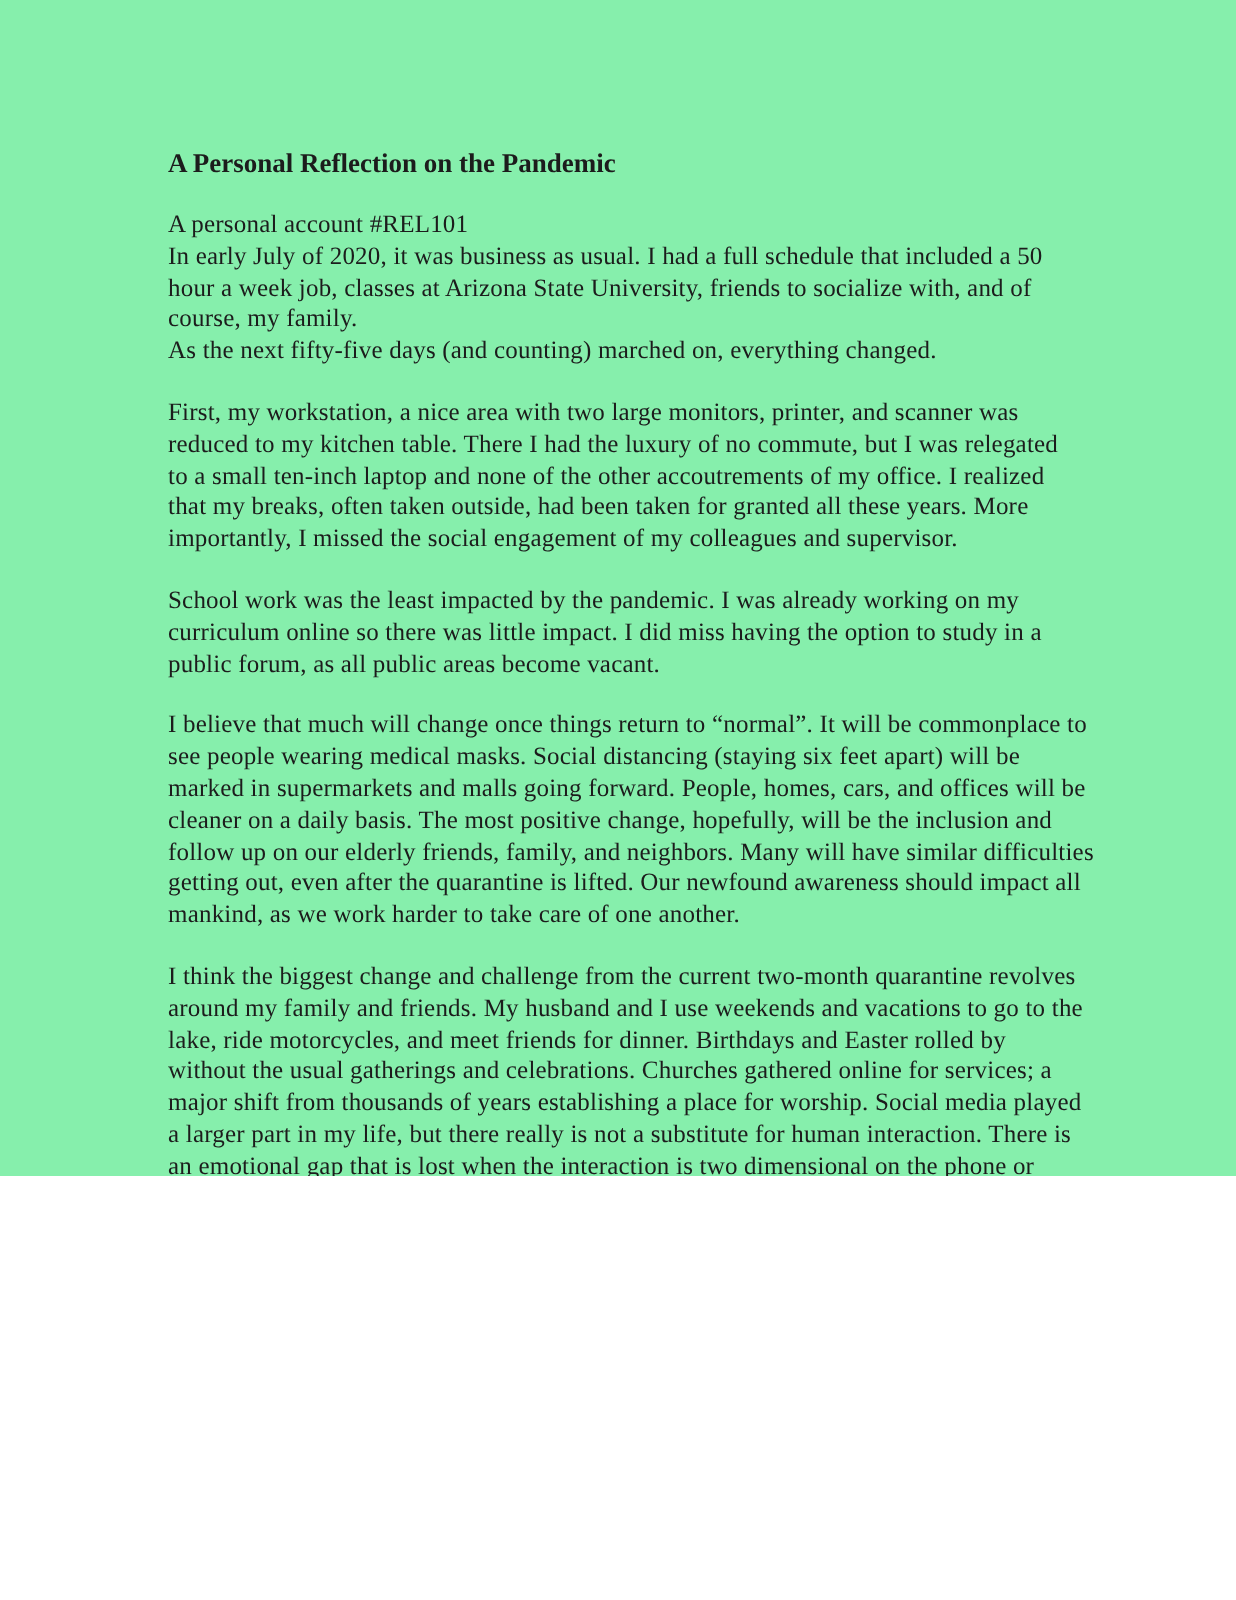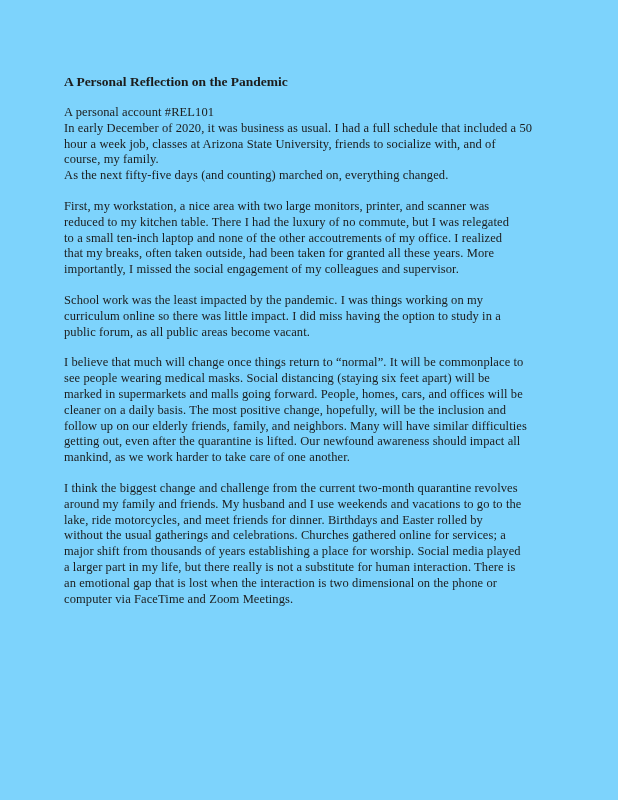--- a/index.html
+++ b/index.html
@@ -10,10 +10,10 @@
   .page {
     position: relative;
     width: 618px;
-    height: 800px;
-    background: #7dd3fc;
+    height: 588px;
+    background: #86efac;
     box-sizing: border-box;
-    padding: 74px 70px 0 64px;
+    padding: 74px 70px 0 84px;
     overflow: hidden;
   }
   .doc-title {

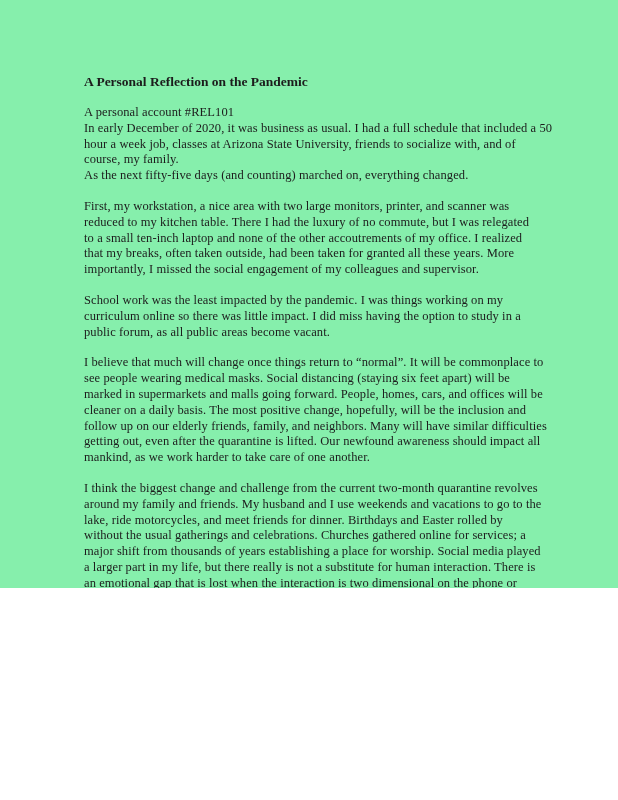--- a/index.html
+++ b/index.html
@@ -43,7 +43,7 @@
   <h1 class="doc-title">A Personal Reflection on the Pandemic</h1>
 
   <p class="para">A personal account #REL101
-In early December of 2020, it was business as usual. I had a full schedule that included a 50
+In early July of 2020, it was business as usual. I had a full schedule that included a 50
 hour a week job, classes at Arizona State University, friends to socialize with, and of
 course, my family.
 As the next fifty-five days (and counting) marched on, everything changed.</p>

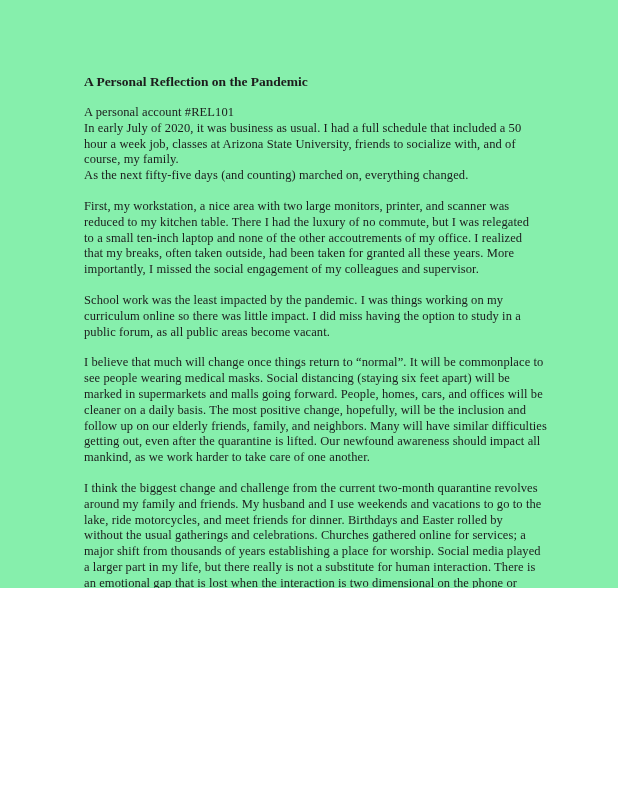--- a/index.html
+++ b/index.html
@@ -54,7 +54,7 @@
 that my breaks, often taken outside, had been taken for granted all these years. More
 importantly, I missed the social engagement of my colleagues and supervisor.</p>
 
-  <p class="para">School work was the least impacted by the pandemic. I was things working on my
+  <p class="para">School work was the least impacted by the pandemic. I was already working on my
 curriculum online so there was little impact. I did miss having the option to study in a
 public forum, as all public areas become vacant.</p>
 

